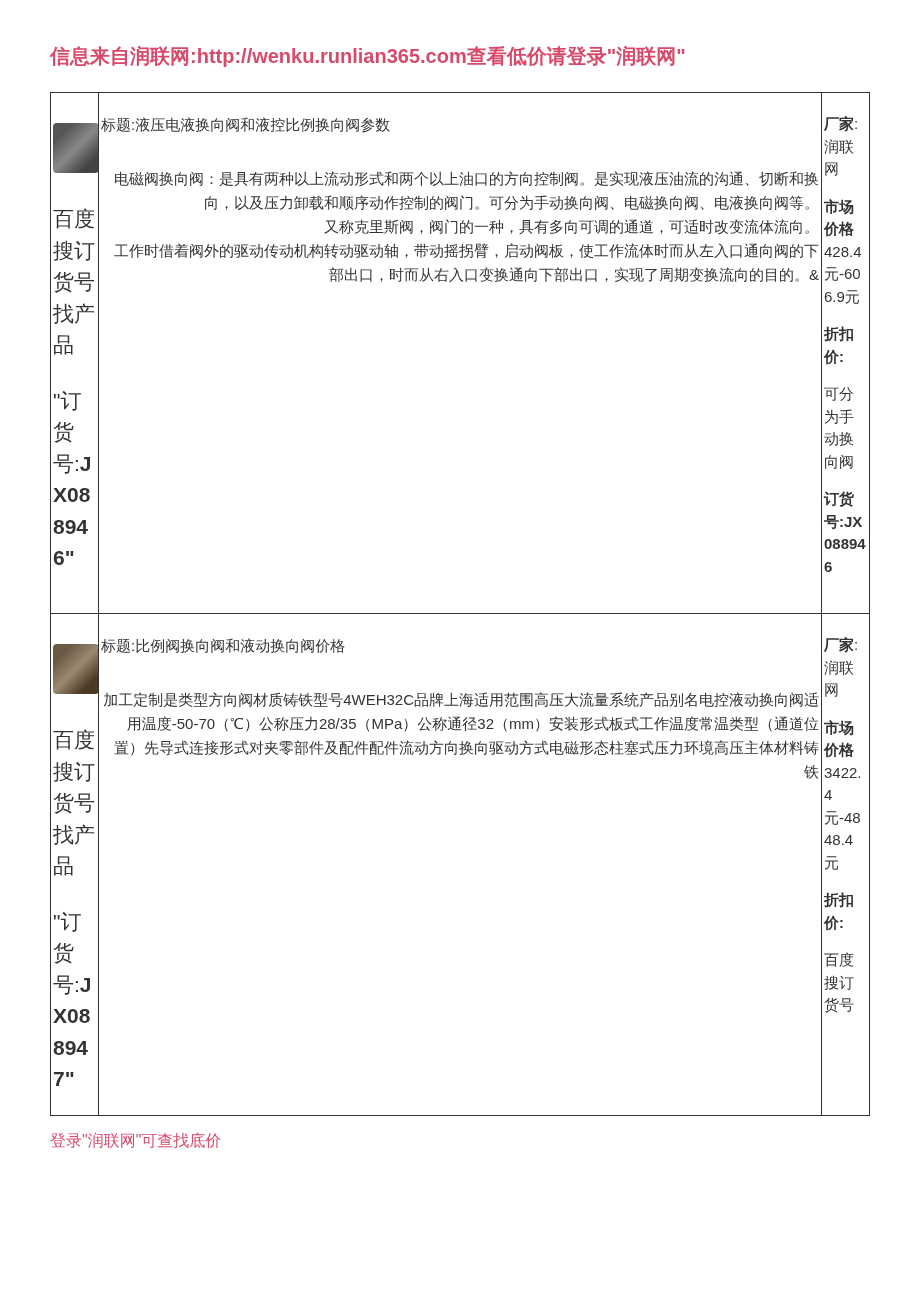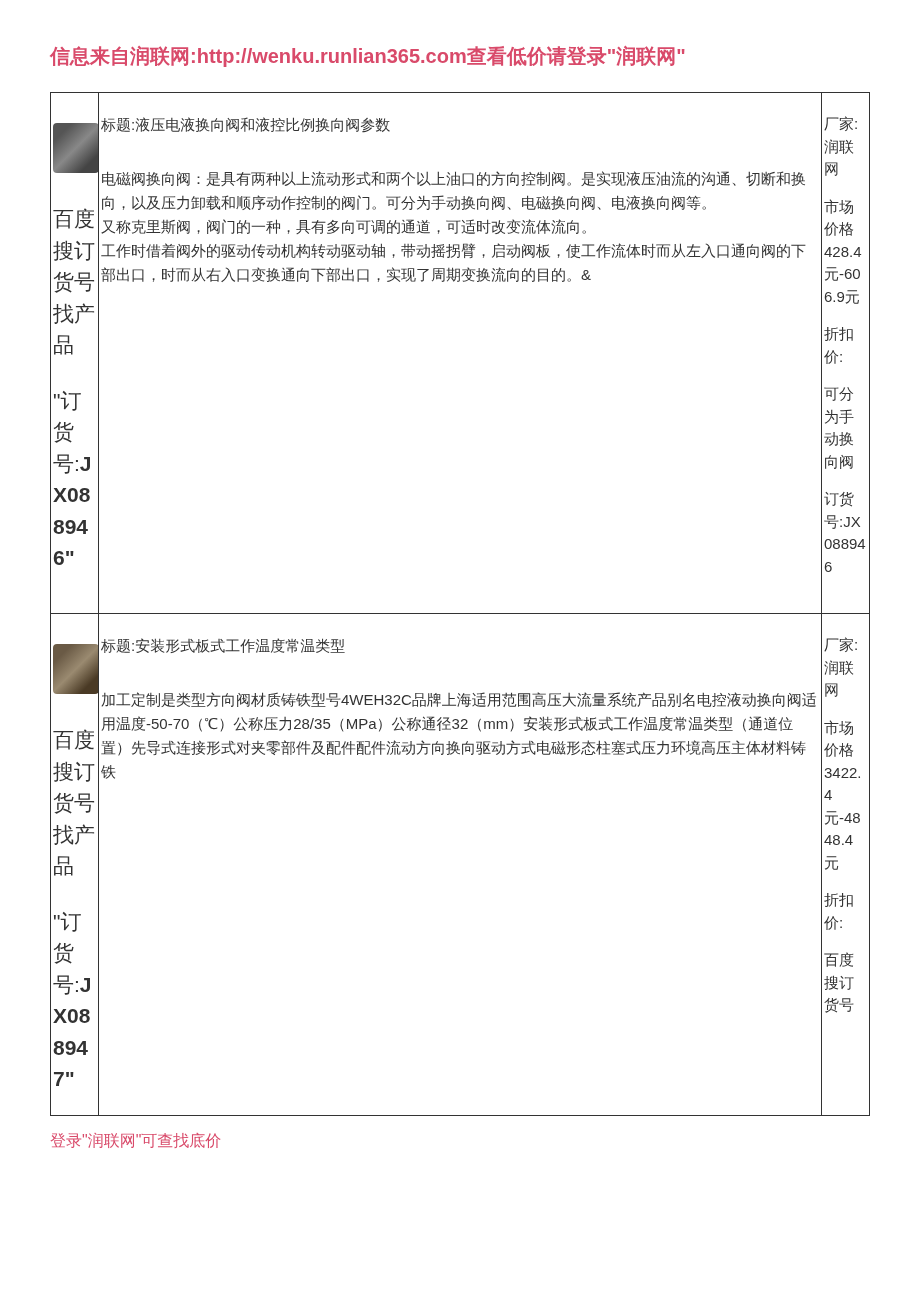--- a/index.html
+++ b/index.html
@@ -64,7 +64,7 @@
       line-height: 1.5;
     }
     .bold {
-      font-weight: normal;
+      font-weight: bold;
     }
     .footer-text {
       color: #d94a6a;

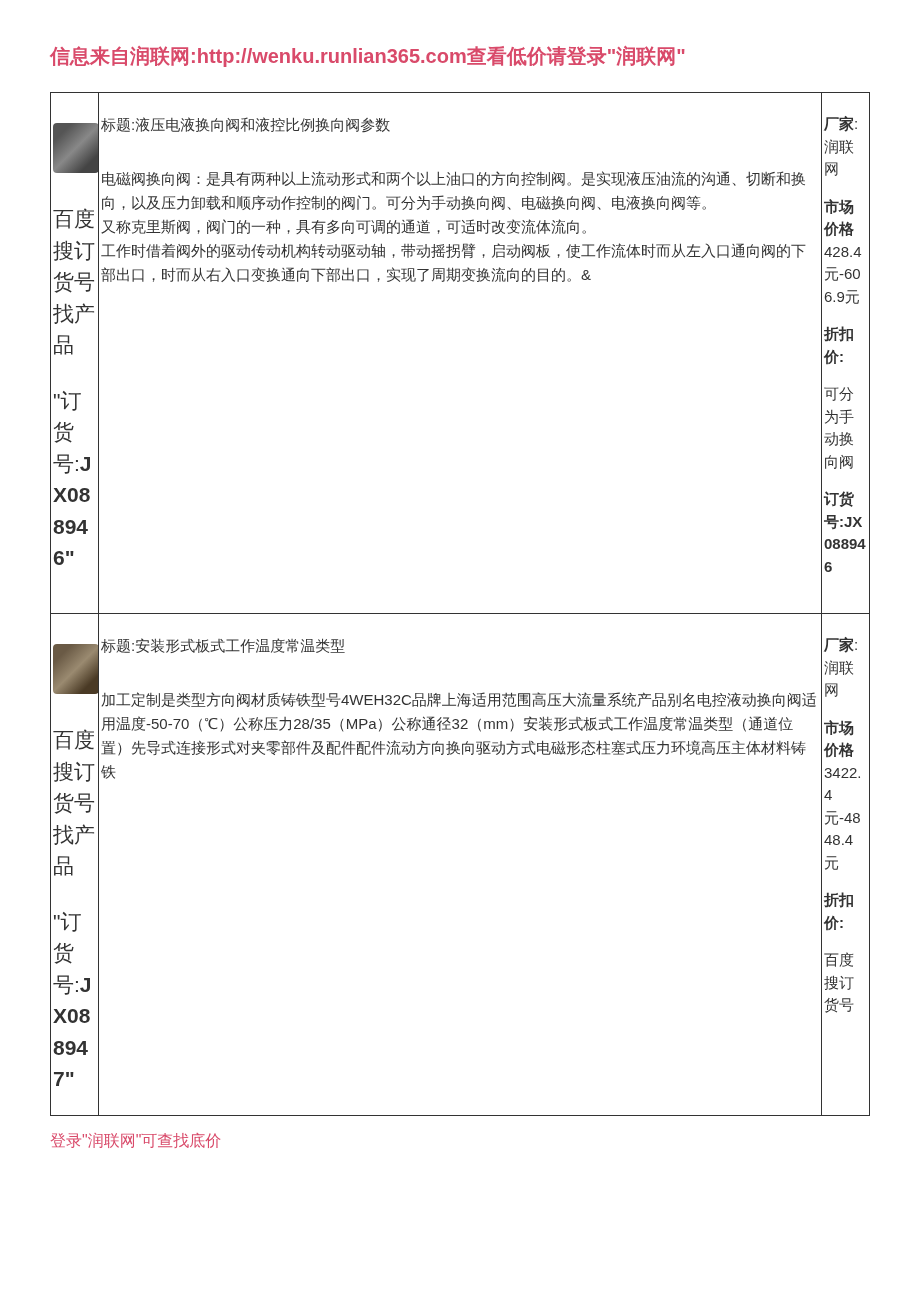--- a/index.html
+++ b/index.html
@@ -58,6 +58,7 @@
     }
     .body-text {
       line-height: 1.6;
+      text-align: right;
     }
     .right-block {
       margin-bottom: 15px;

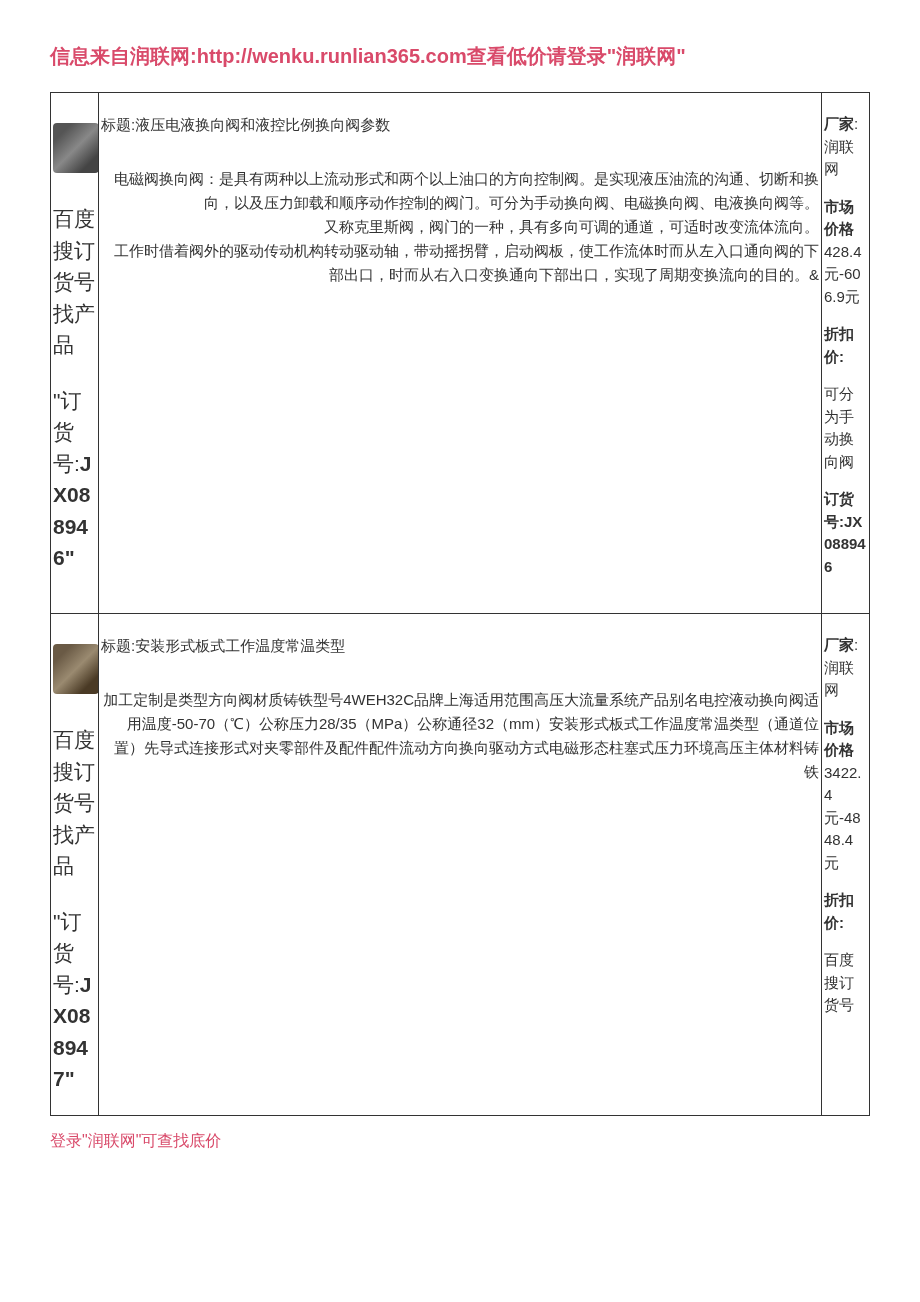--- a/index.html
+++ b/index.html
@@ -127,7 +127,7 @@
         </div>
       </td>
       <td>
-        <div class="title-line">标题:安装形式板式工作温度常温类型</div>
+        <div class="title-line">标题:比例阀换向阀和液动换向阀价格</div>
         <div class="body-text">加工定制是类型方向阀材质铸铁型号4WEH32C品牌上海适用范围高压大流量系统产品别名电控液动换向阀适用温度-50-70（℃）公称压力28/35（MPa）公称通径32（mm）安装形式板式工作温度常温类型（通道位置）先导式连接形式对夹零部件及配件配件流动方向换向驱动方式电磁形态柱塞式压力环境高压主体材料铸铁</div>
       </td>
       <td>

